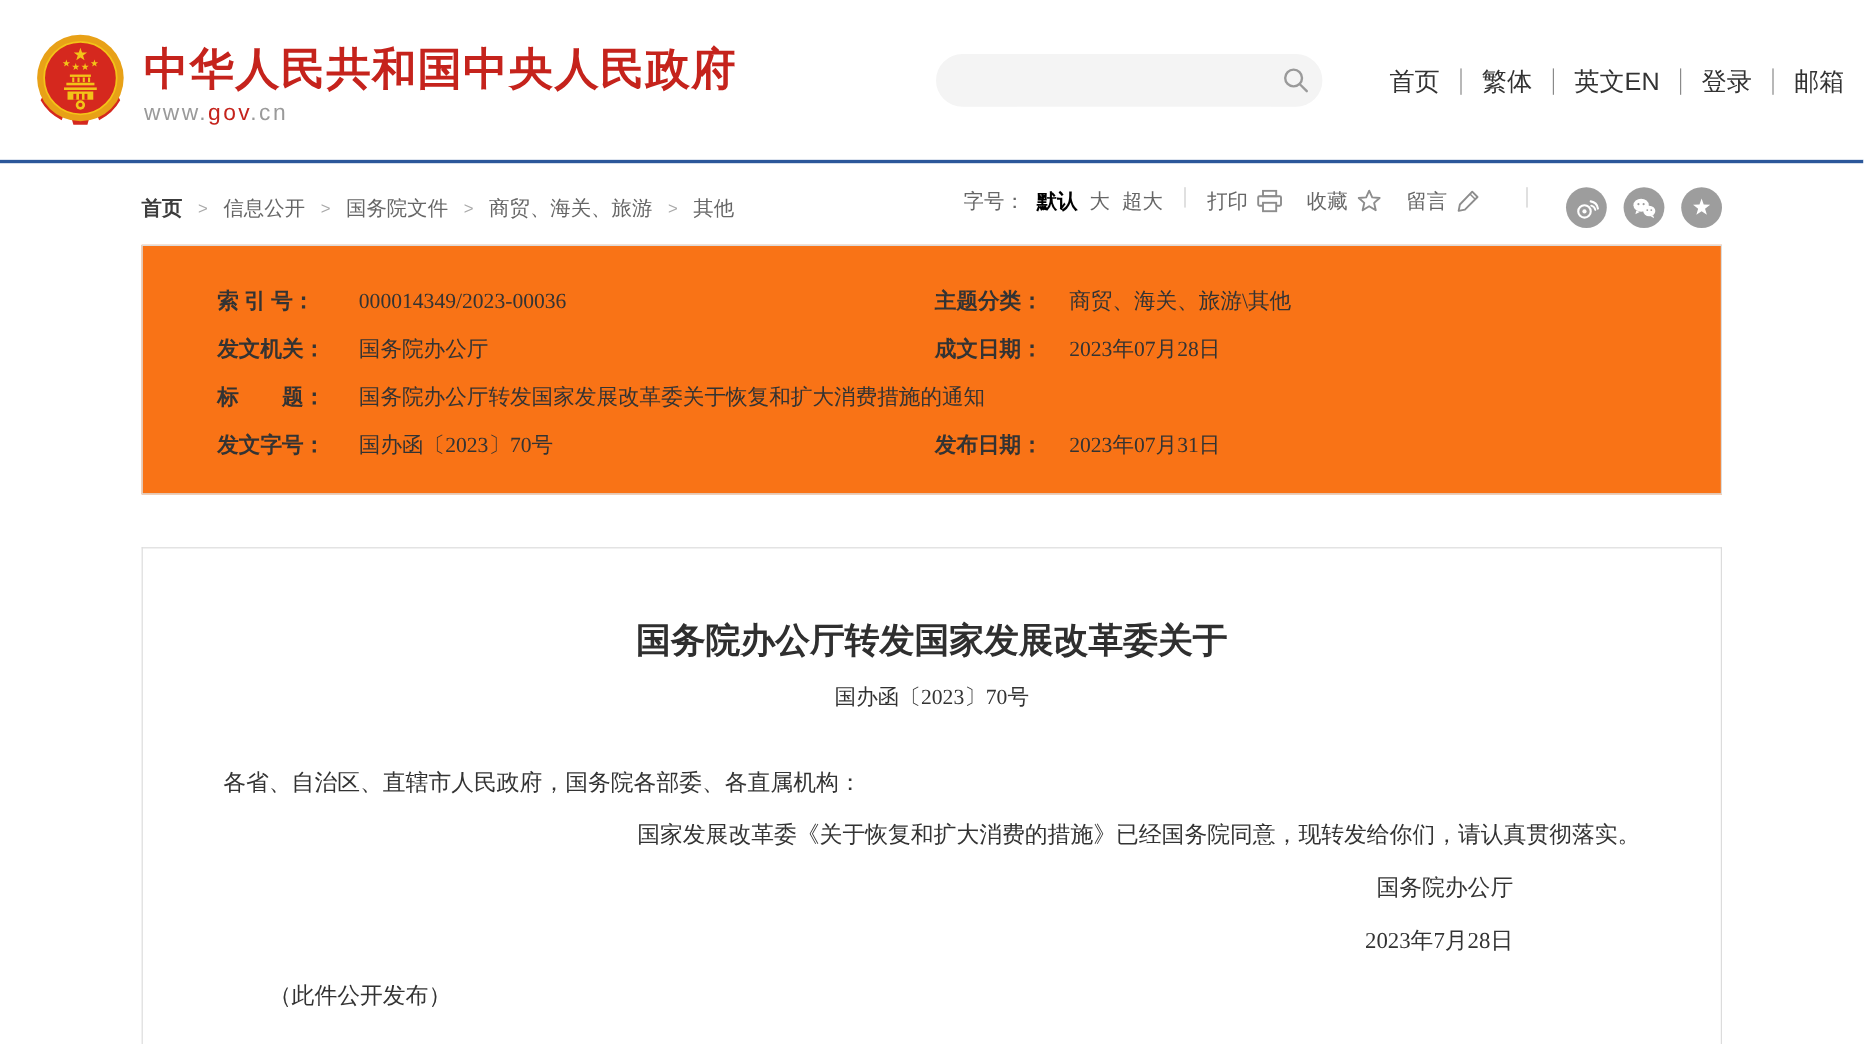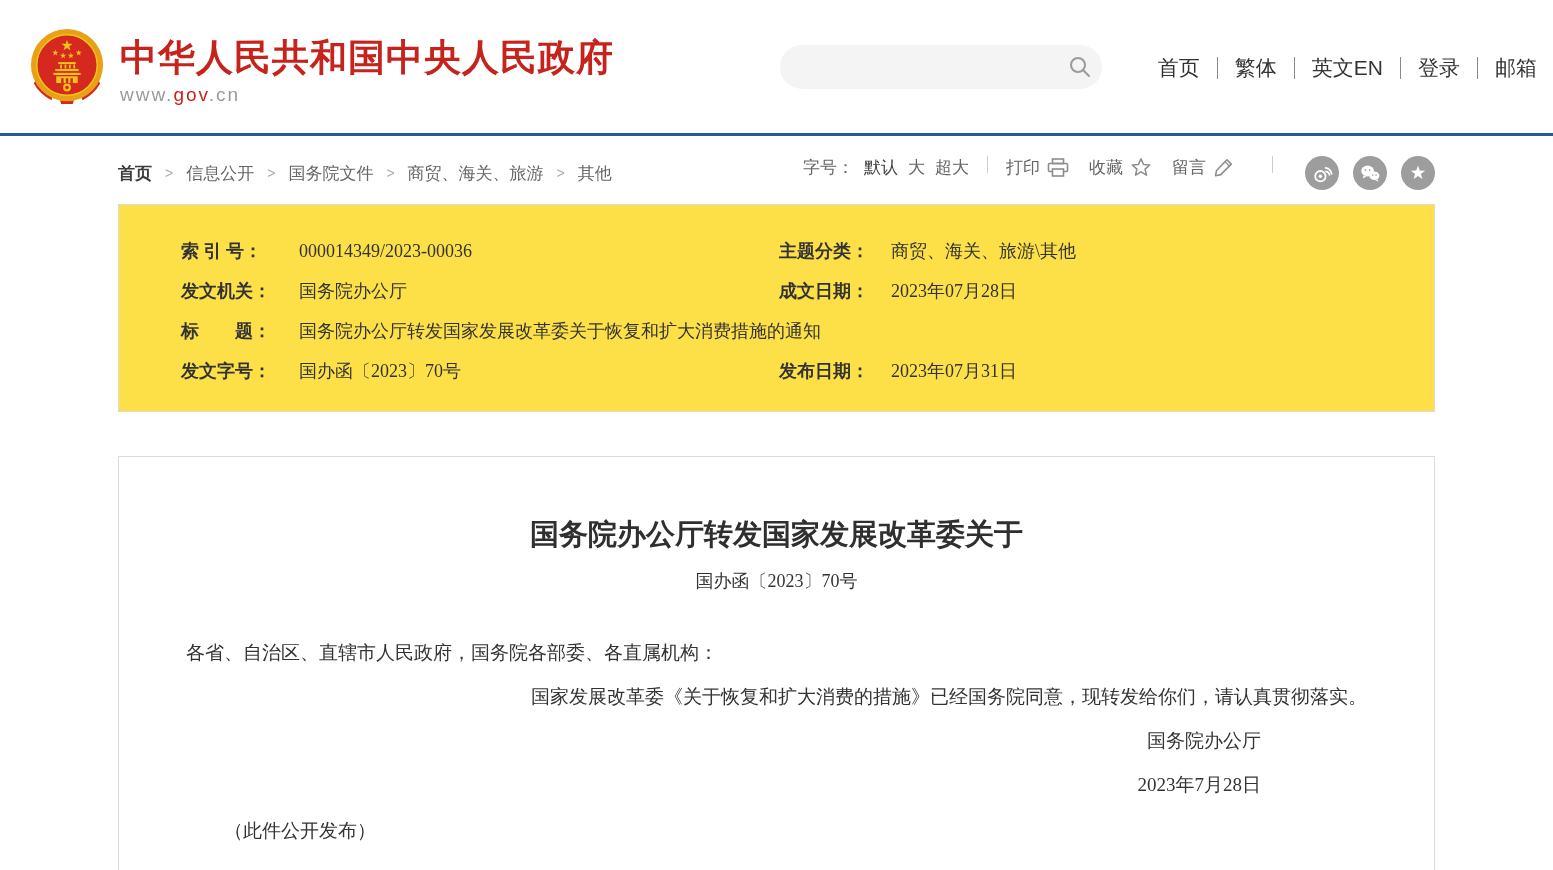--- a/index.html
+++ b/index.html
@@ -34,7 +34,7 @@
   .page-tools { display:flex; align-items:flex-start; font-size:17px; color:#666; }
   .tool-label { color:#666; }
   .font-opt { margin-left:10px; cursor:pointer; }
-  .font-opt.active { color:#404040; font-weight:normal; }
+  .font-opt.active { color:#000000; font-weight:bold; }
   .vdiv { width:1px; height:17px; background:#ccc; margin:0 18px; }
   .tool-btn { display:flex; align-items:center; cursor:pointer; margin-right:20px; }
   .tool-btn:last-of-type { margin-right:0; }

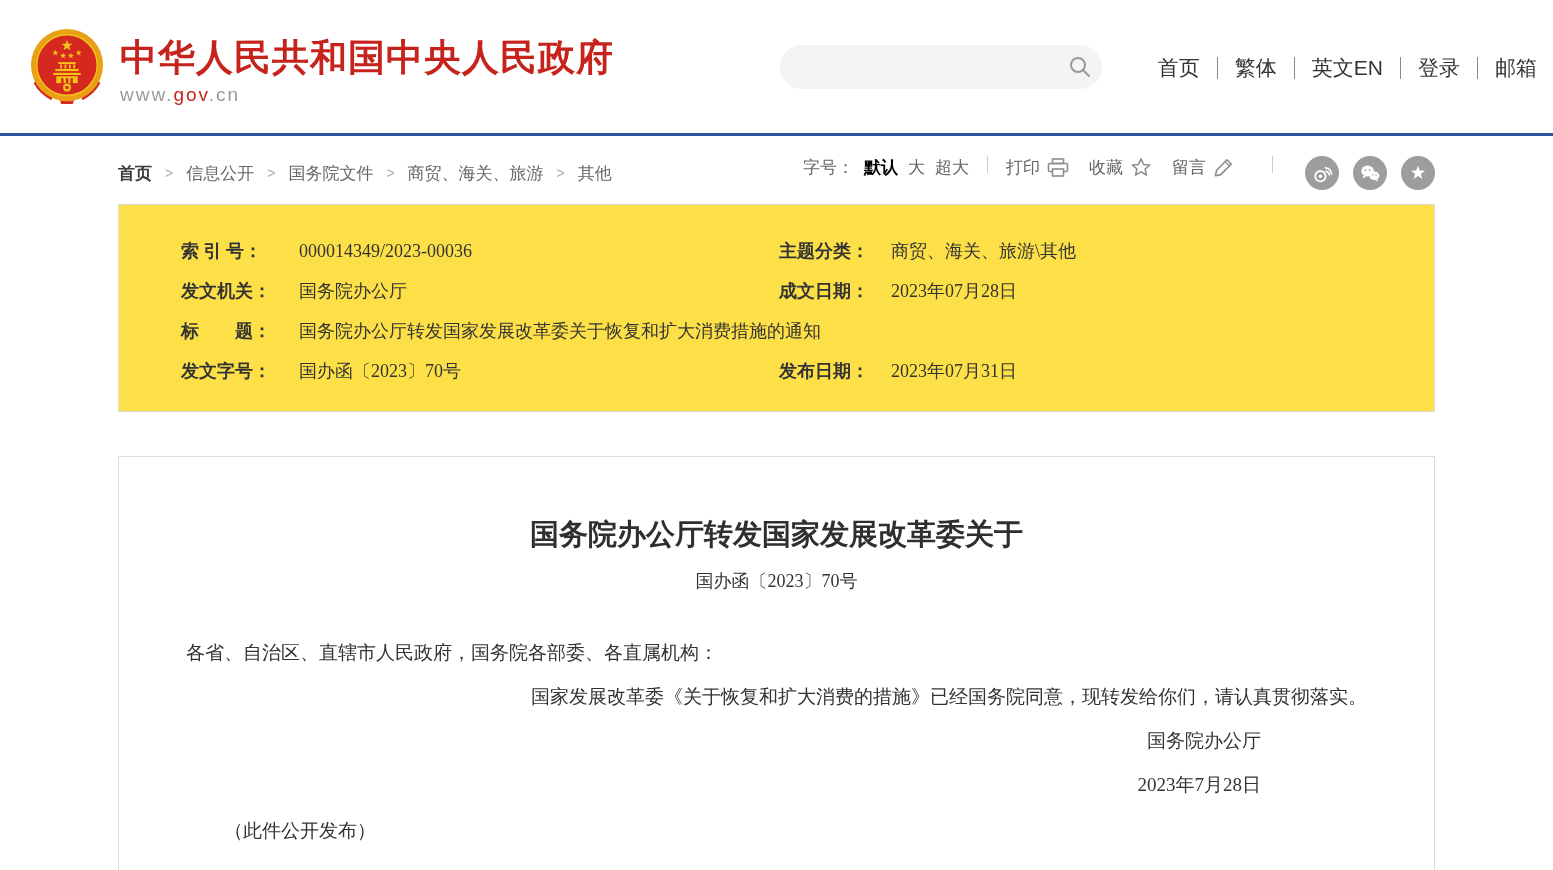--- a/index.html
+++ b/index.html
@@ -43,7 +43,7 @@
   .social-circle { width:34px; height:34px; border-radius:50%; background:#9d9d9d; margin-left:14px; display:flex; align-items:center; justify-content:center; cursor:pointer; }
 
   
-  .meta-box { margin-top:16px; border:1px solid #dcdcdc; background:#fde047; }
+  .meta-box { margin-top:16px; border:1px solid #dcdcdc; background:#f97316; }
   .meta-grid { display:grid; grid-template-columns:118px 480px 112px auto; padding:26px 20px 20px 62px;
                font-family:"Liberation Serif", serif; font-size:18px; line-height:40px; color:#333; }
   .meta-label { font-weight:bold; white-space:pre; }

